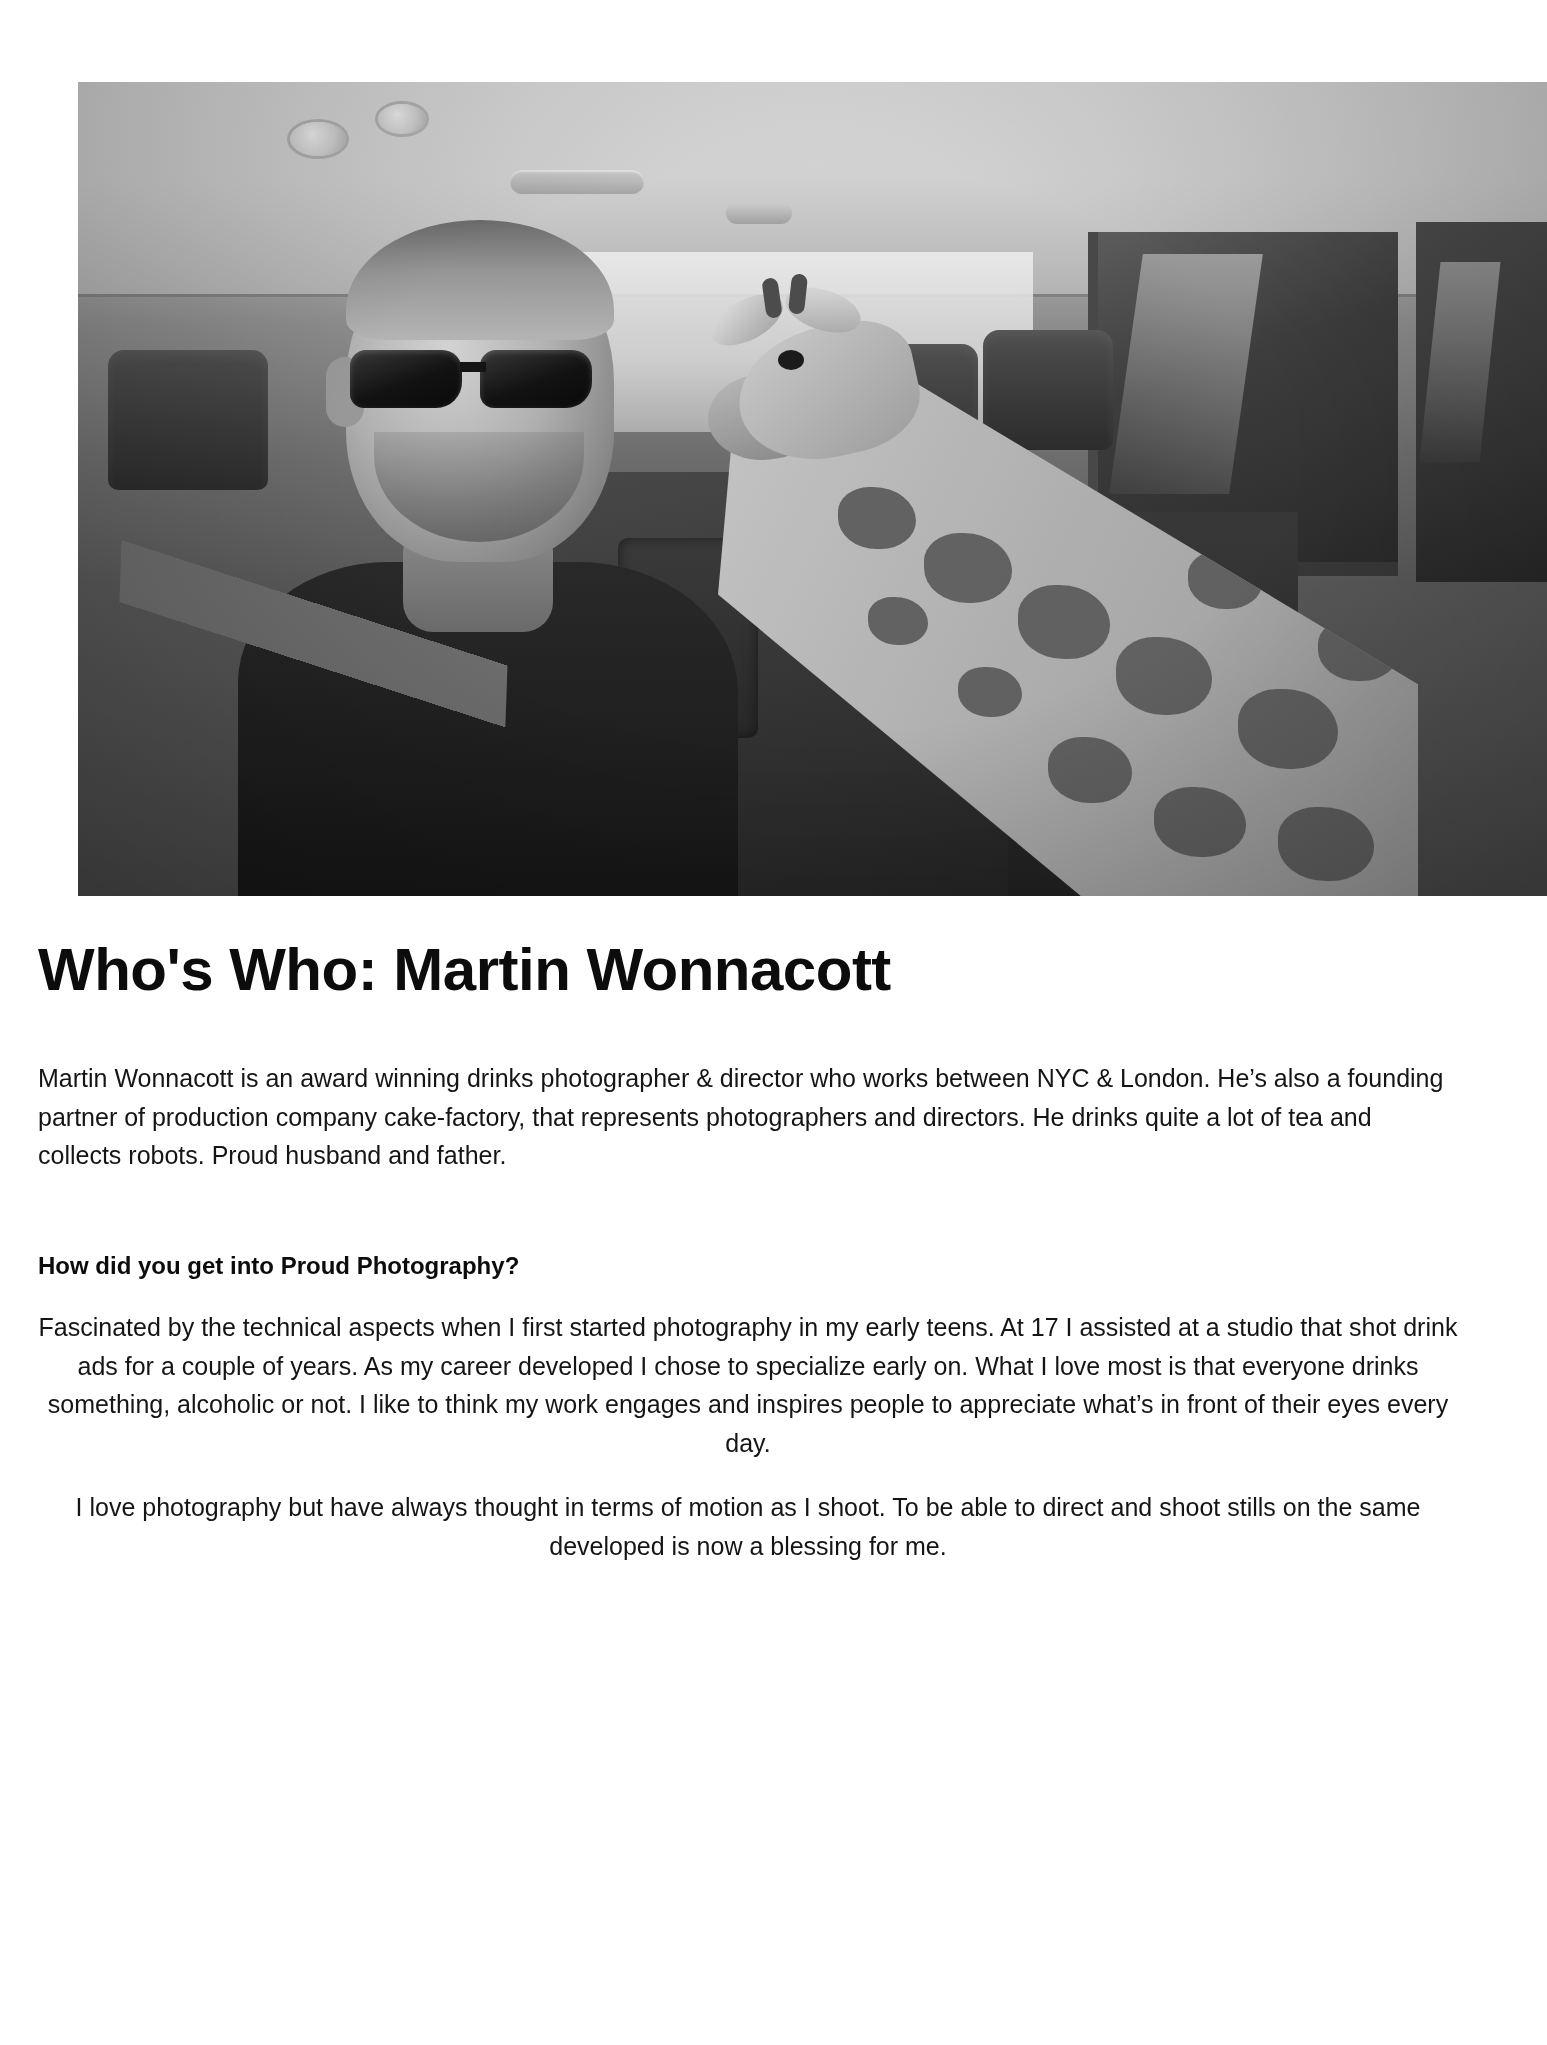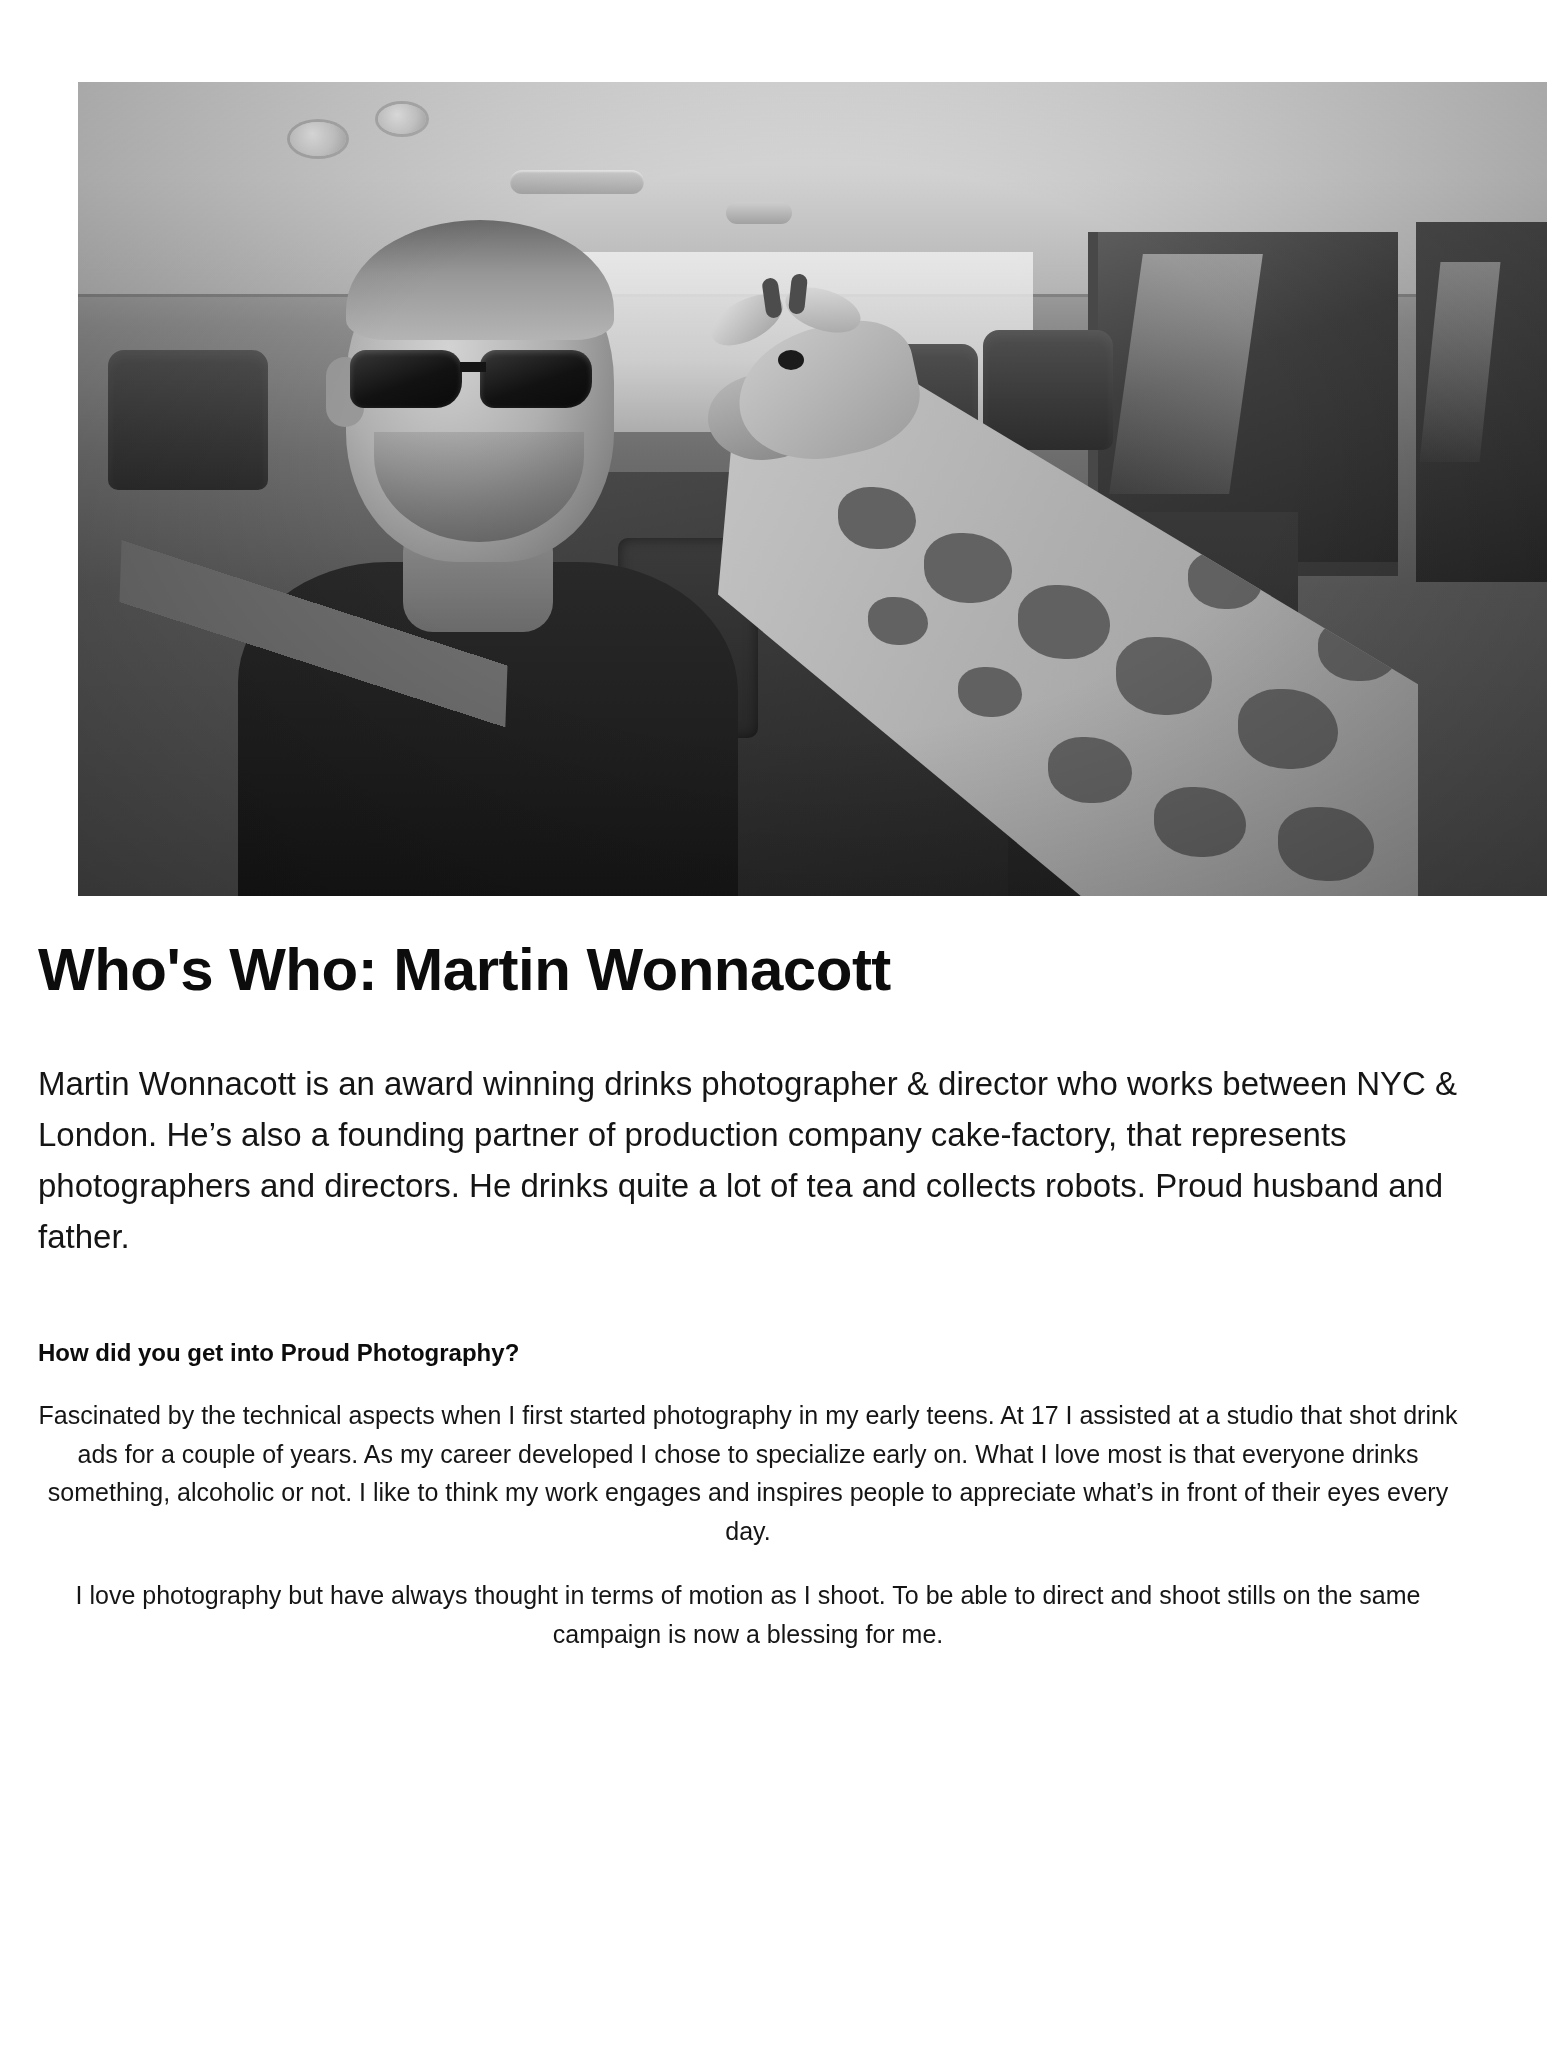--- a/index.html
+++ b/index.html
@@ -269,7 +269,7 @@
     color: #0c0c0c;
   }
   p.lede {
-    font-size: 33px;
+    font-size: 25px;
     line-height: 1.54;
     margin: 56px 0 0 0;
     color: #151515;

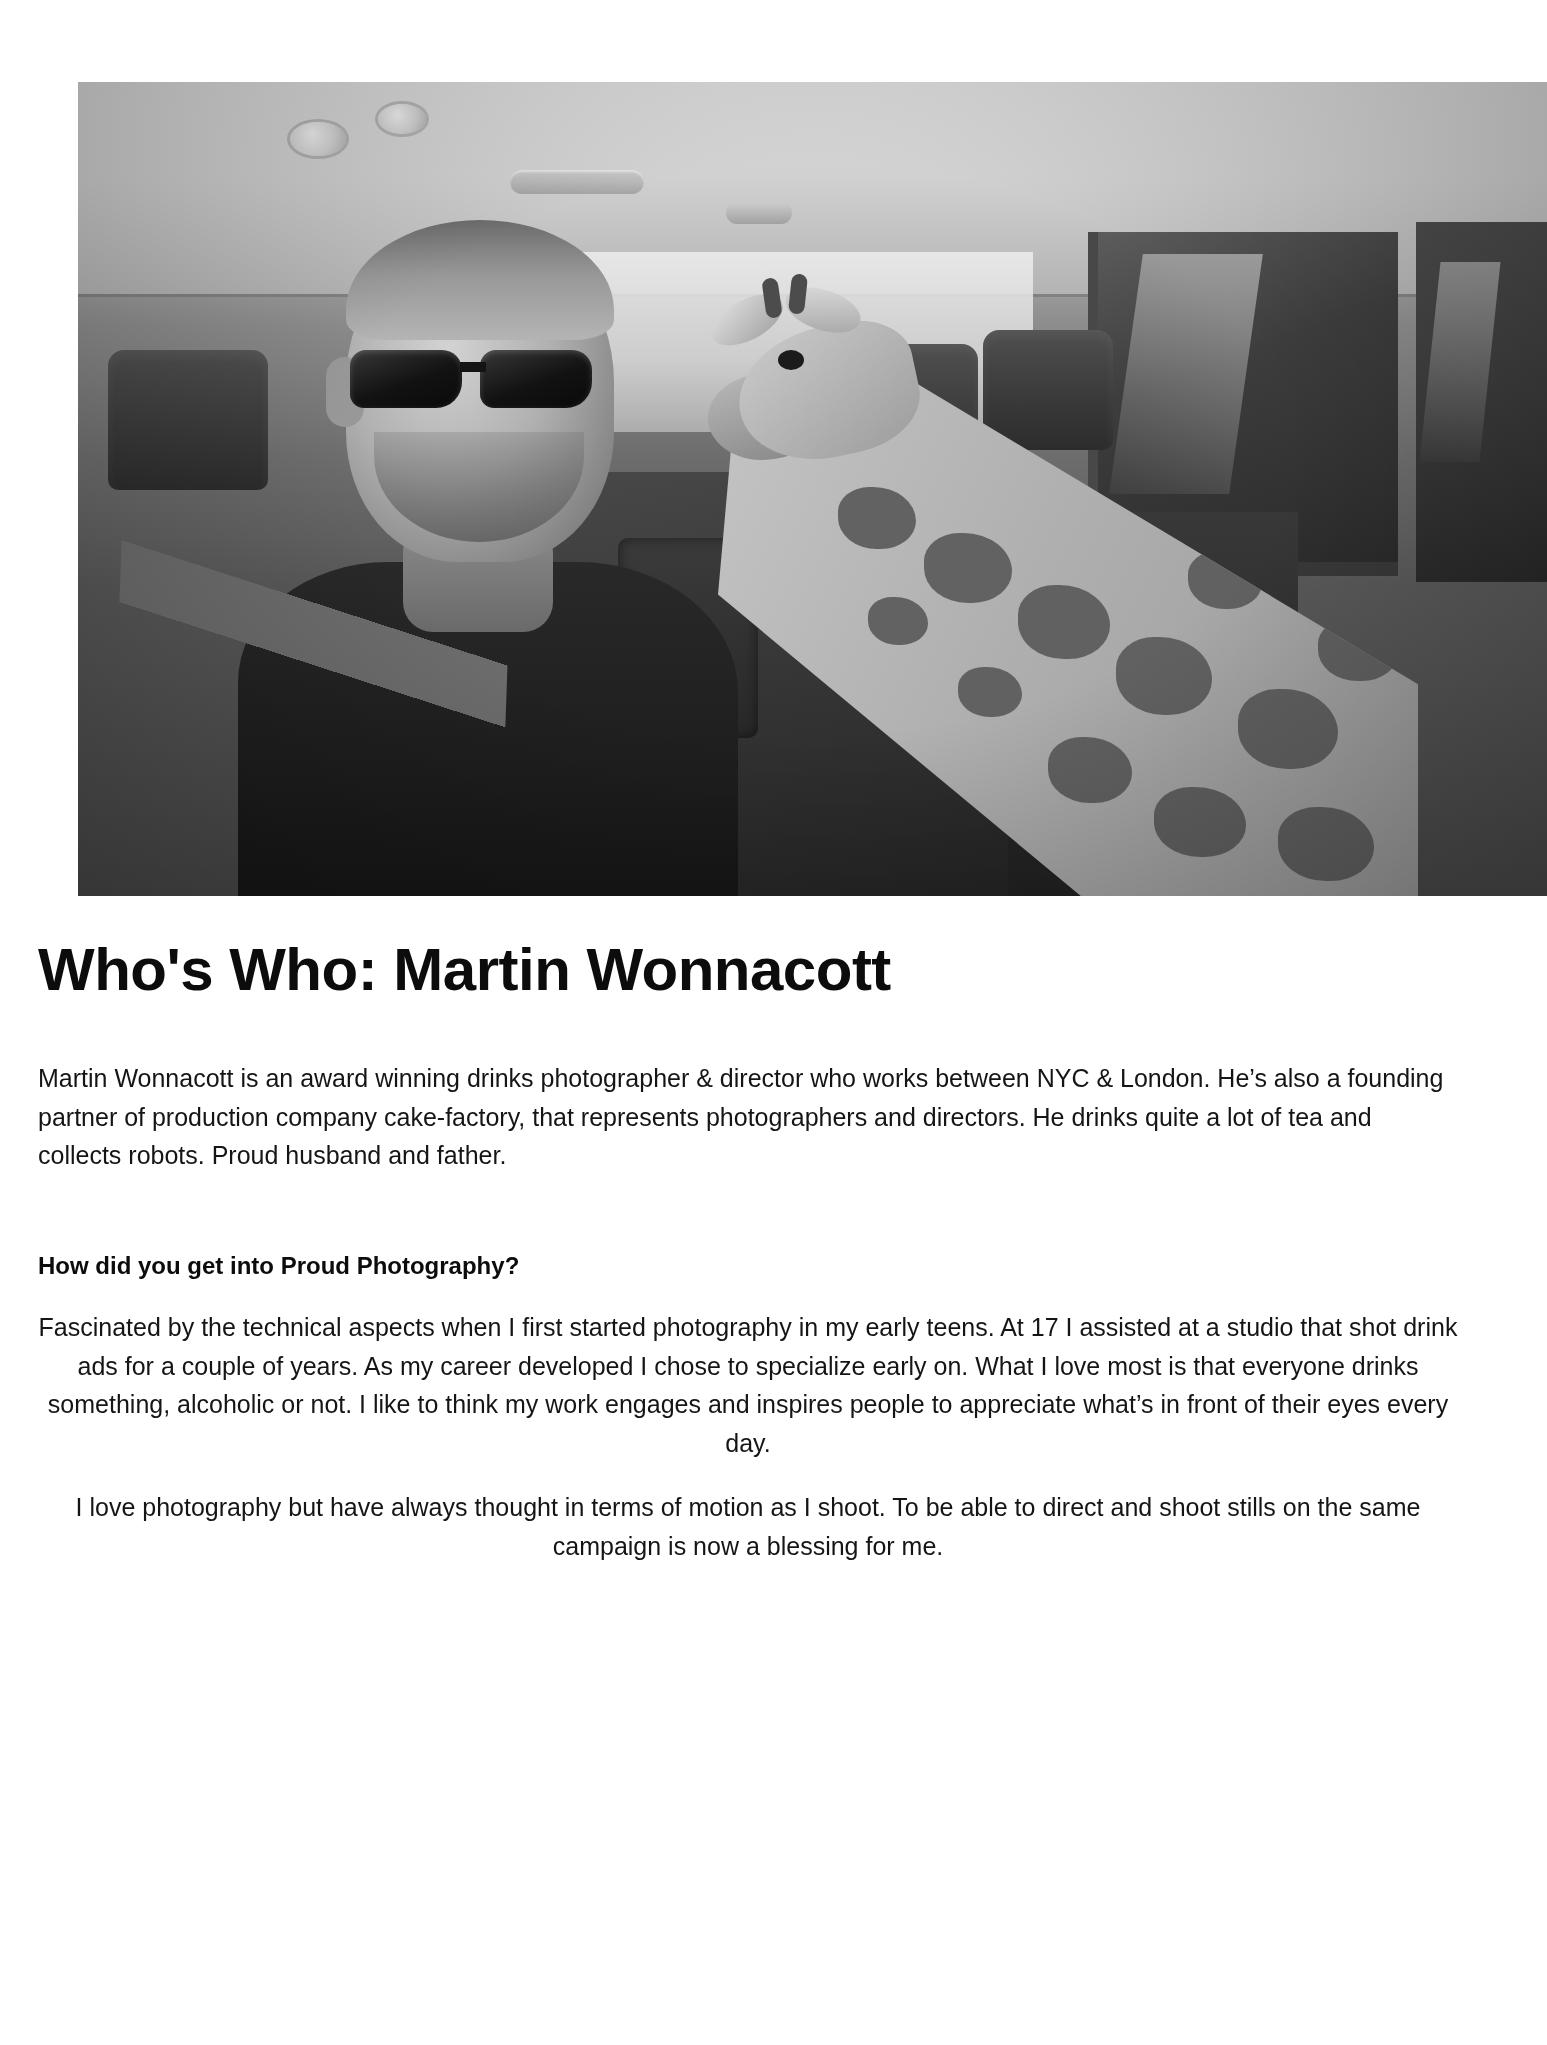--- a/index.html
+++ b/index.html
@@ -367,7 +367,7 @@
     </section>
 
     <section class="qblock">
-      <p class="answer">I love photography but have always thought in terms of motion as I shoot. To be able to direct and shoot stills on the same campaign is now a blessing for me.</p>
+      <p class="answer">I love photography but have always thought in terms of motion as I shoot. To be able to direct and shoot stills on the same developed is now a blessing for me.</p>
     </section>
 
 

